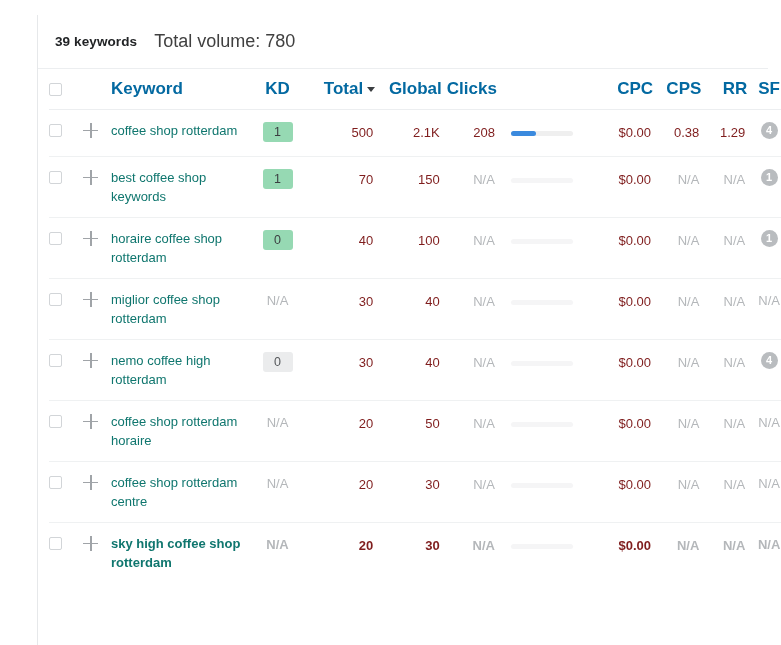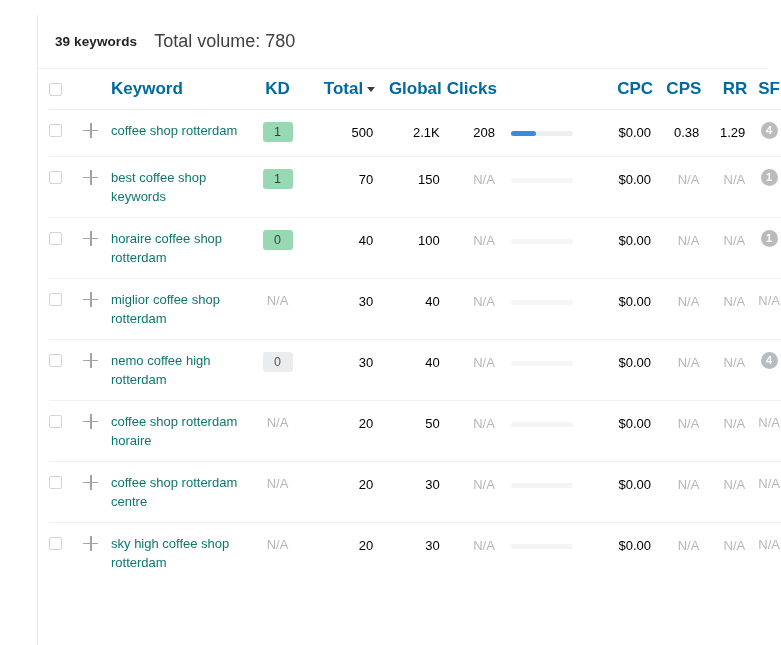--- a/index.html
+++ b/index.html
@@ -175,7 +175,7 @@
     padding-top: 13px;
     padding-bottom: 13px;
     padding-right: 2px;
-    color: #000000;
+    color: #7f1d1d;
     font-size: 13px;
     line-height: 20px;
     white-space: nowrap;

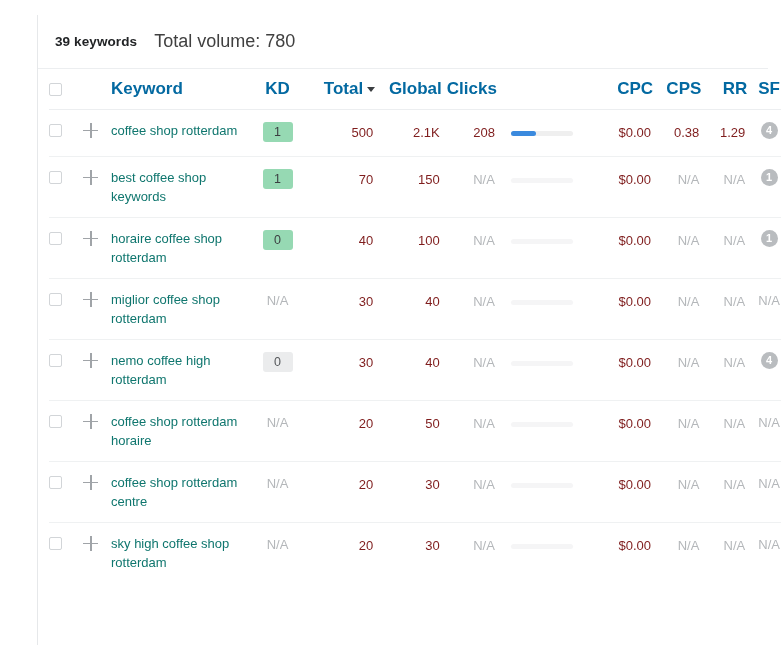--- a/index.html
+++ b/index.html
@@ -100,7 +100,7 @@
     vertical-align: top;
     border-bottom: 1px solid #eff1f2;
   }
-  tbody tr:last-child td { border-bottom: none; }
+  tbody tr:last-child td { border-bottom: none; font-weight: bold; }
 
   
   .checkbox {

